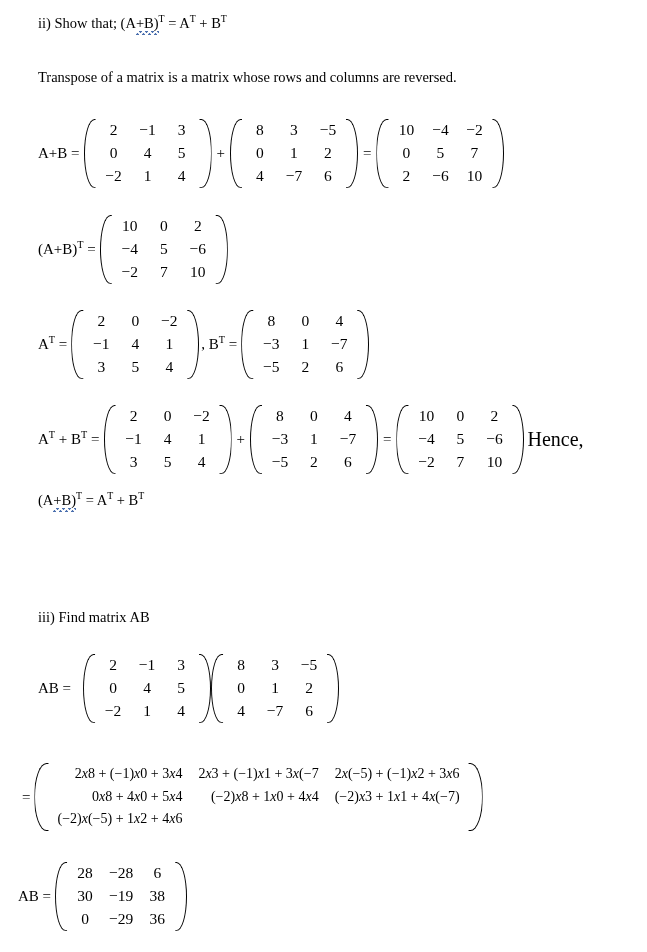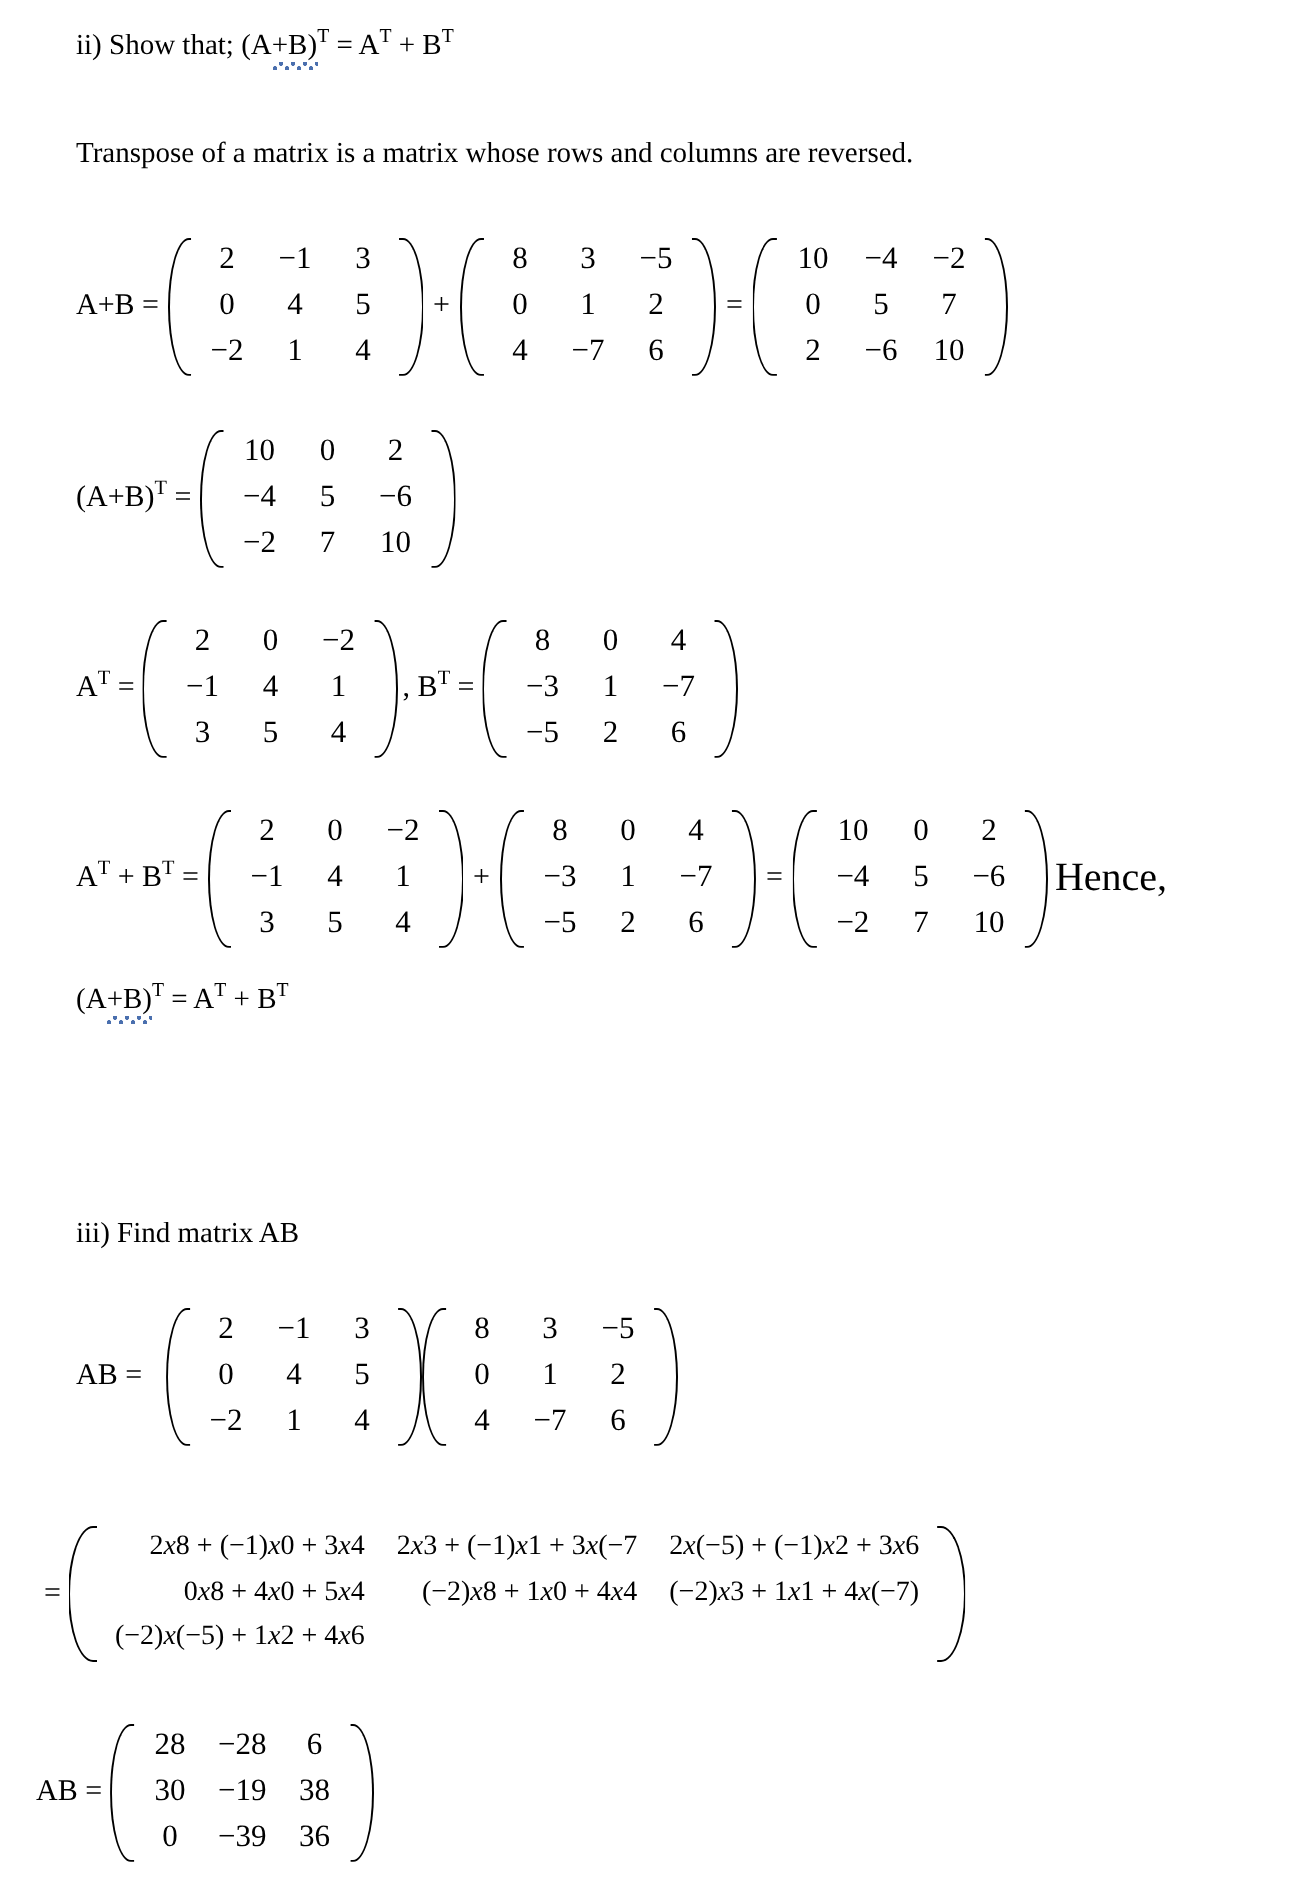--- a/index.html
+++ b/index.html
@@ -378,7 +378,7 @@
         <span class="cell">−19</span>
         <span class="cell">38</span>
         <span class="cell">0</span>
-        <span class="cell">−39</span>
+        <span class="cell">−29</span>
         <span class="cell">36</span>
       </span>
       <span class="paren right"></span>

